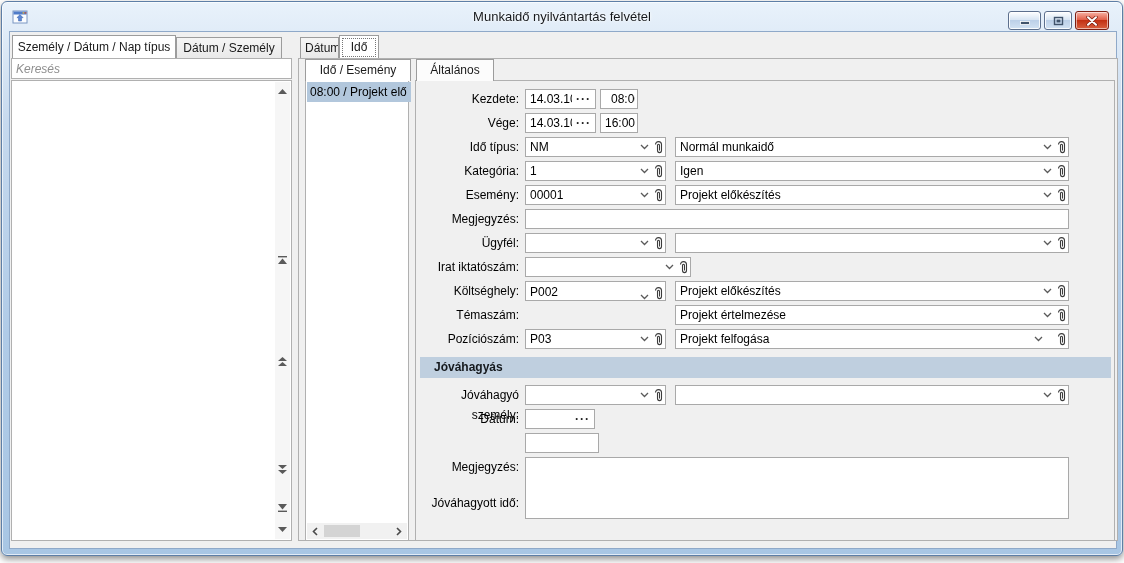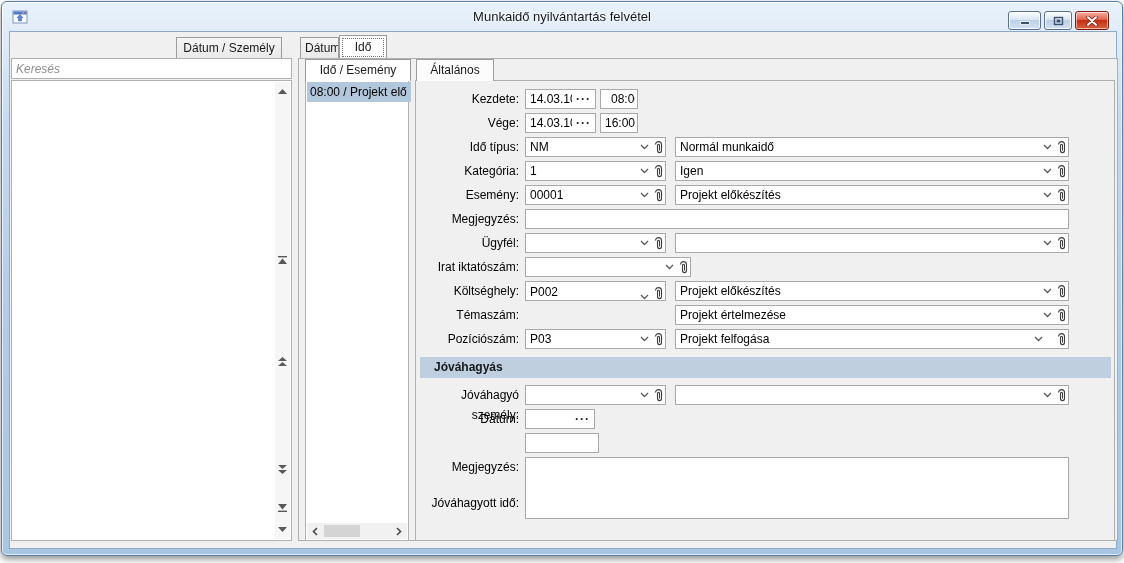--- a/index.html
+++ b/index.html
@@ -143,6 +143,9 @@
 
   <div class="client"></div>
 
+  <div class="tab active" style="left:10px; top:33px; width:164px; height:23px; line-height:22px;">
+    <span class="tlabel">Személy / Dátum / Nap típus</span>
+  </div>
   <div class="tab" style="left:174px; top:35px; width:106px; height:21px; line-height:20px;">
     <span class="tlabel">Dátum / Személy</span>
   </div>

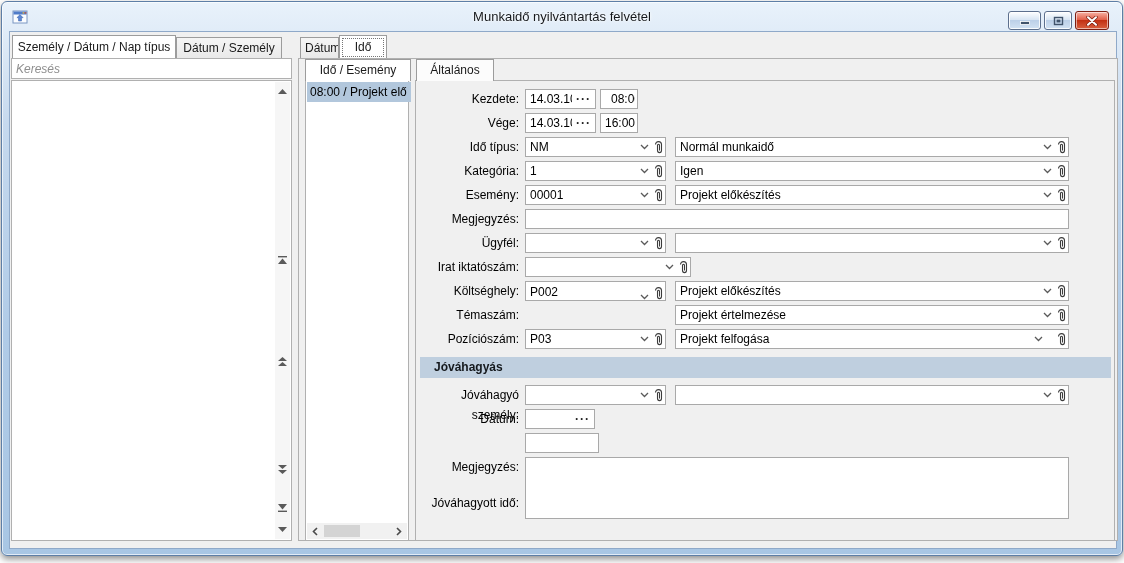--- a/index.html
+++ b/index.html
@@ -196,7 +196,7 @@
   <div class="tab" style="left:298px; top:35px; width:39px; height:21px; line-height:20px;">
     <span class="tlabel">Dátum</span>
   </div>
-  <div class="tab active focus-dotted" style="left:337px; top:33px; width:48px; height:23px; line-height:22px;">
+  <div class="tab active focus-dotted" style="left:337px; top:33px; width:40px; height:23px; line-height:22px;">
     <span class="tlabel">Idő</span>
   </div>
   <div class="panelbox graybox" style="left:296px; top:56px; width:820px; height:483px; z-index:1;"></div>

